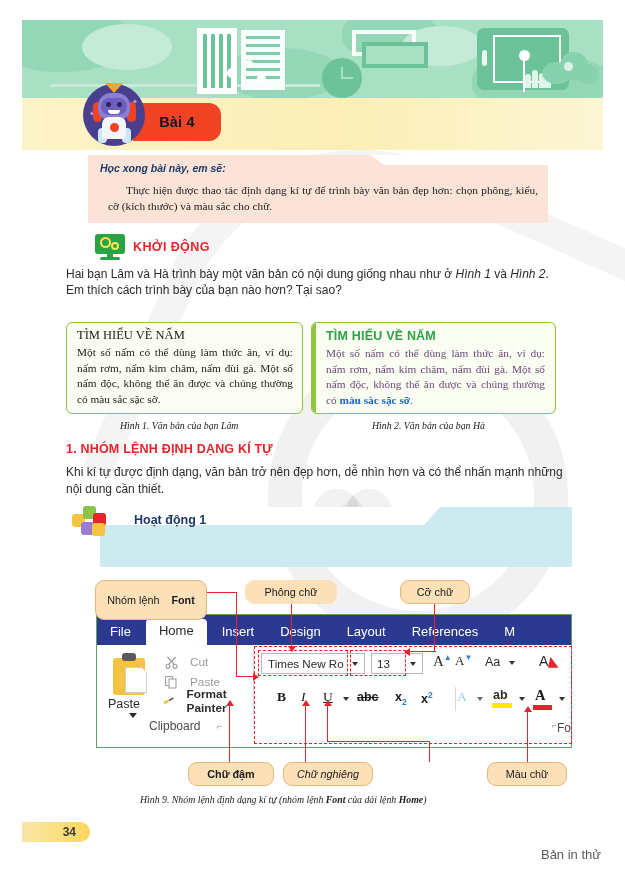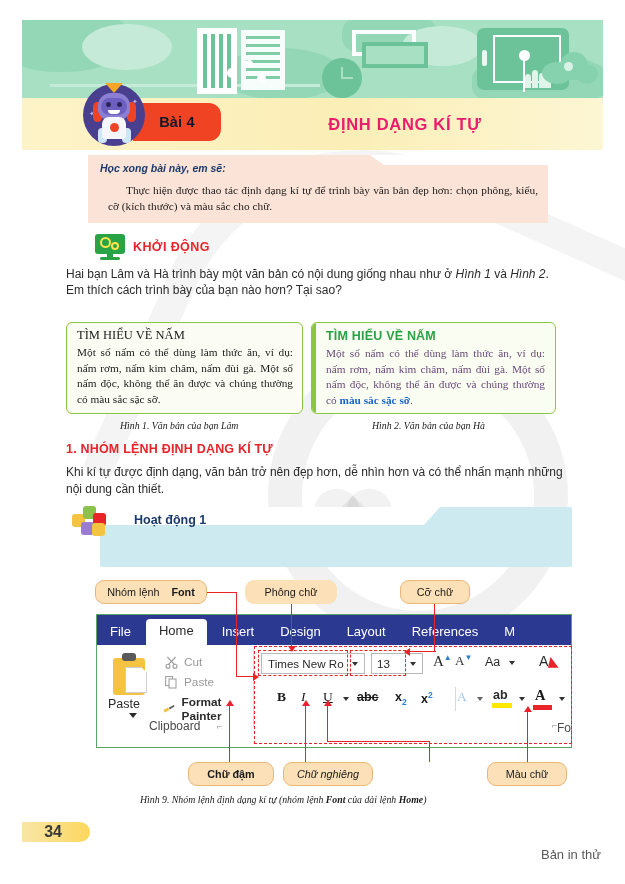--- a/index.html
+++ b/index.html
@@ -466,9 +466,6 @@
     <span>Bài 4</span>
   </div>
 
-  <div class="pagetitle">
-    <span>ĐỊNH DẠNG KÍ TỰ</span>
-  </div>
 
   <div class="robot">
     <div class="disc"></div>

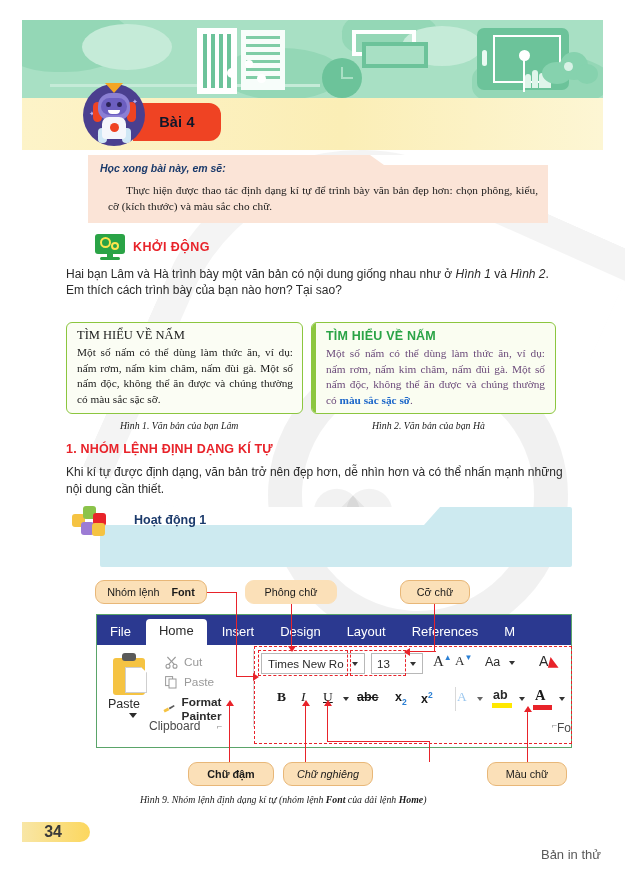--- a/index.html
+++ b/index.html
@@ -247,7 +247,7 @@
     font-size:10.8px; color:#1a1a1a;
   }
   .callout.ghost { background:#fbe0b8; border-color:#fbe0b8; }
-  .c-font   { left:95px;  top:580px; width:112px; height:24px;gap:12px; }
+  .c-font   { left:95px;  top:580px; width:112px; height:40px;gap:12px; }
   .c-phong  { left:245px; top:580px; width:92px;  height:24px; }
   .c-co     { left:400px; top:580px; width:70px;  height:24px; }
   .c-dam    { left:188px; top:762px; width:86px;  height:24px; font-weight:bold; }

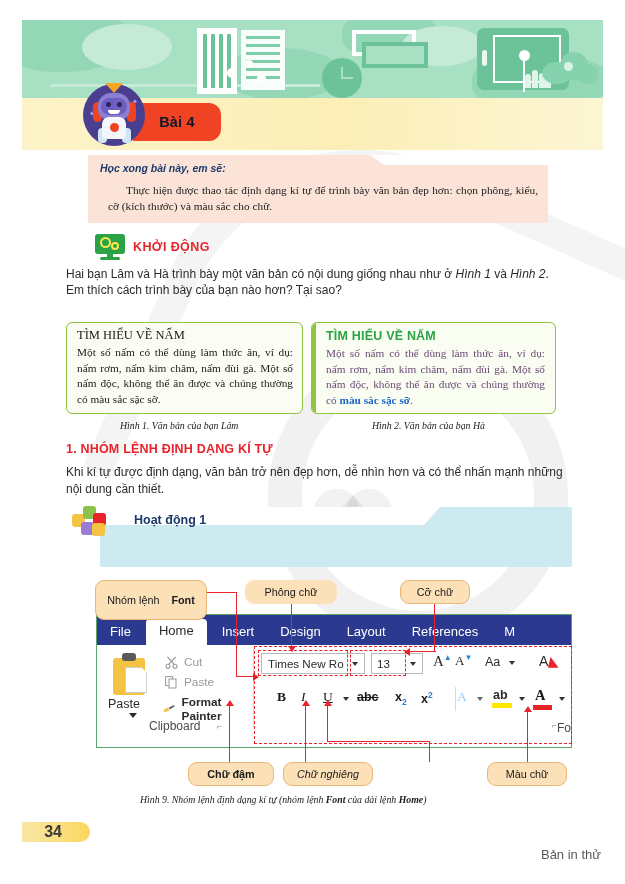--- a/index.html
+++ b/index.html
@@ -295,7 +295,7 @@
   .cb-paste { position:absolute; left:7px; top:50px; font-size:12.5px; color:#2b2b2b; }
   .cb-pcar  { position:absolute; left:28px; top:66px; width:0;height:0;
               border-left:4px solid transparent; border-right:4px solid transparent; border-top:5px solid #2b2b2b; }
-  .cb-item { position:absolute; display:flex; align-items:center; gap:6px; font-size:11.8px; color:#9a9a9a; }
+  .cb-item { position:absolute; display:flex; align-items:center; gap:12px; font-size:11.8px; color:#9a9a9a; }
   .cb-cut  { left:64px; top:8px; }
   .cb-copy { left:64px; top:28px; }
   .cb-fp   { left:62px; top:48px; color:#2b2b2b; font-weight:bold; }

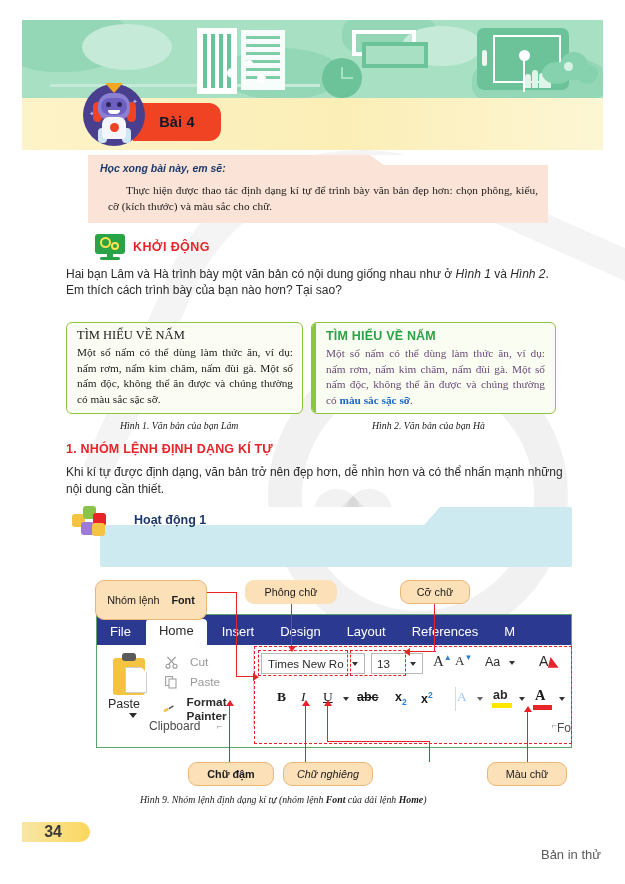--- a/index.html
+++ b/index.html
@@ -298,7 +298,7 @@
   .cb-item { position:absolute; display:flex; align-items:center; gap:12px; font-size:11.8px; color:#9a9a9a; }
   .cb-cut  { left:64px; top:8px; }
   .cb-copy { left:64px; top:28px; }
-  .cb-fp   { left:62px; top:48px; color:#2b2b2b; font-weight:bold; }
+  .cb-fp   { left:62px; top:40px; color:#2b2b2b; font-weight:bold; }
   .cb-lbl  { position:absolute; left:48px; top:72px; font-size:12px; color:#4a4a4a; }
   .cb-dlg  { position:absolute; left:116px; top:74px; font-size:9px; color:#8a8a8a; }
   .vsep { position:absolute; top:4px; width:1px; height:78px; background:#d9d9d9; }

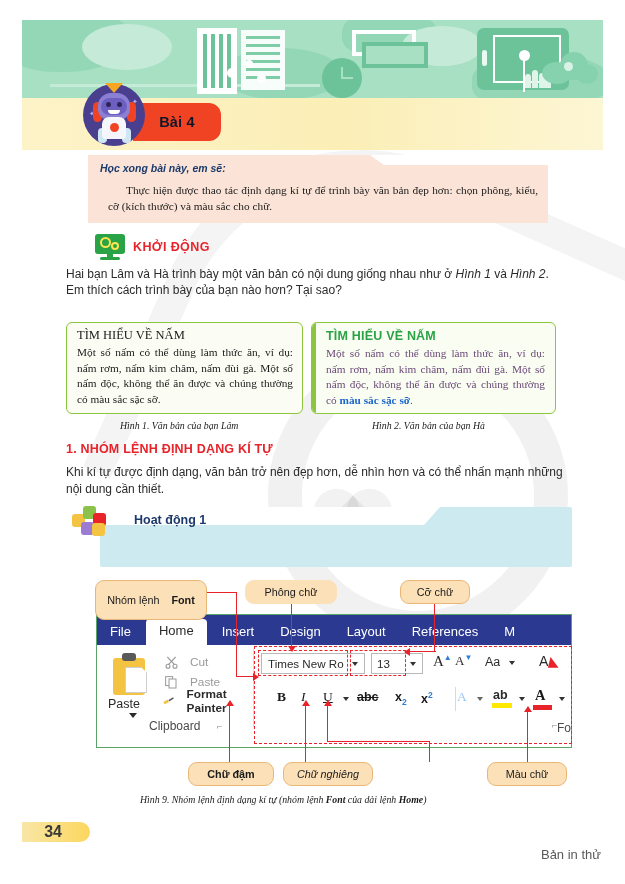--- a/index.html
+++ b/index.html
@@ -372,8 +372,8 @@
   .pagenum {
     position:absolute; left:22px; top:822px; width:68px; height:20px;
     background: linear-gradient(to right,#f8e6a6,#fcd75e); border-radius:0 10px 10px 0;
-    display:flex; align-items:center; justify-content:flex-end; padding-right:28px;
-    font-size:16px; font-weight:bold; color:#3a3a3a; z-index:2;
+    display:flex; align-items:center; justify-content:flex-end; padding-right:14px;
+    font-size:12px; font-weight:bold; color:#3a3a3a; z-index:2;
   }
   .trialmark {
     position:absolute; right:24px; top:847px; z-index:2;

